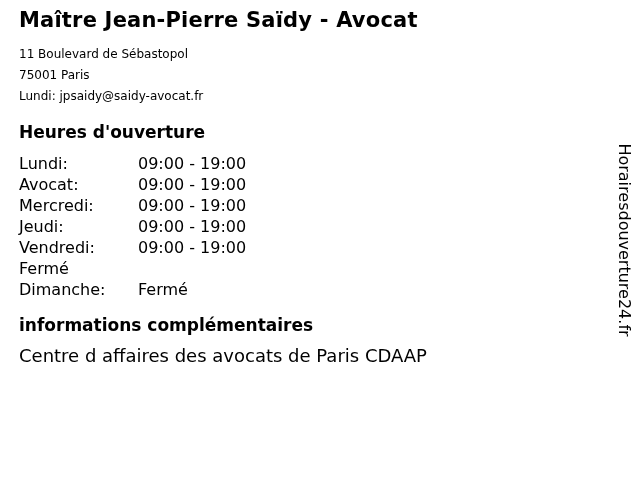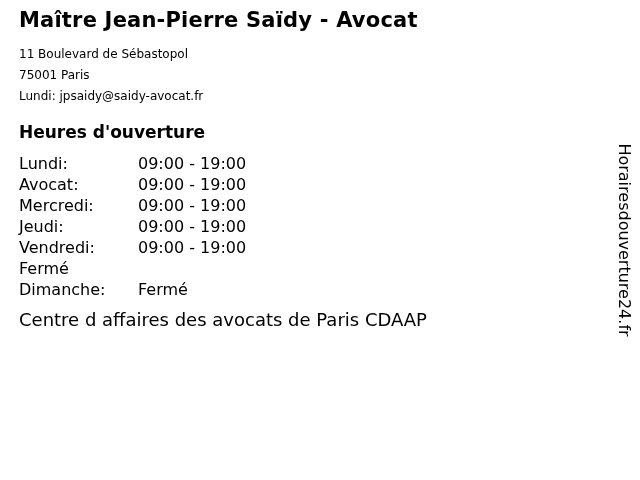--- a/index.html
+++ b/index.html
@@ -103,6 +103,7 @@
       </div>
     </div>
 
+    <h2 class="section-heading">informations complémentaires</h2>
 
     <div class="extra-text">Centre d affaires des avocats de Paris CDAAP</div>
 

